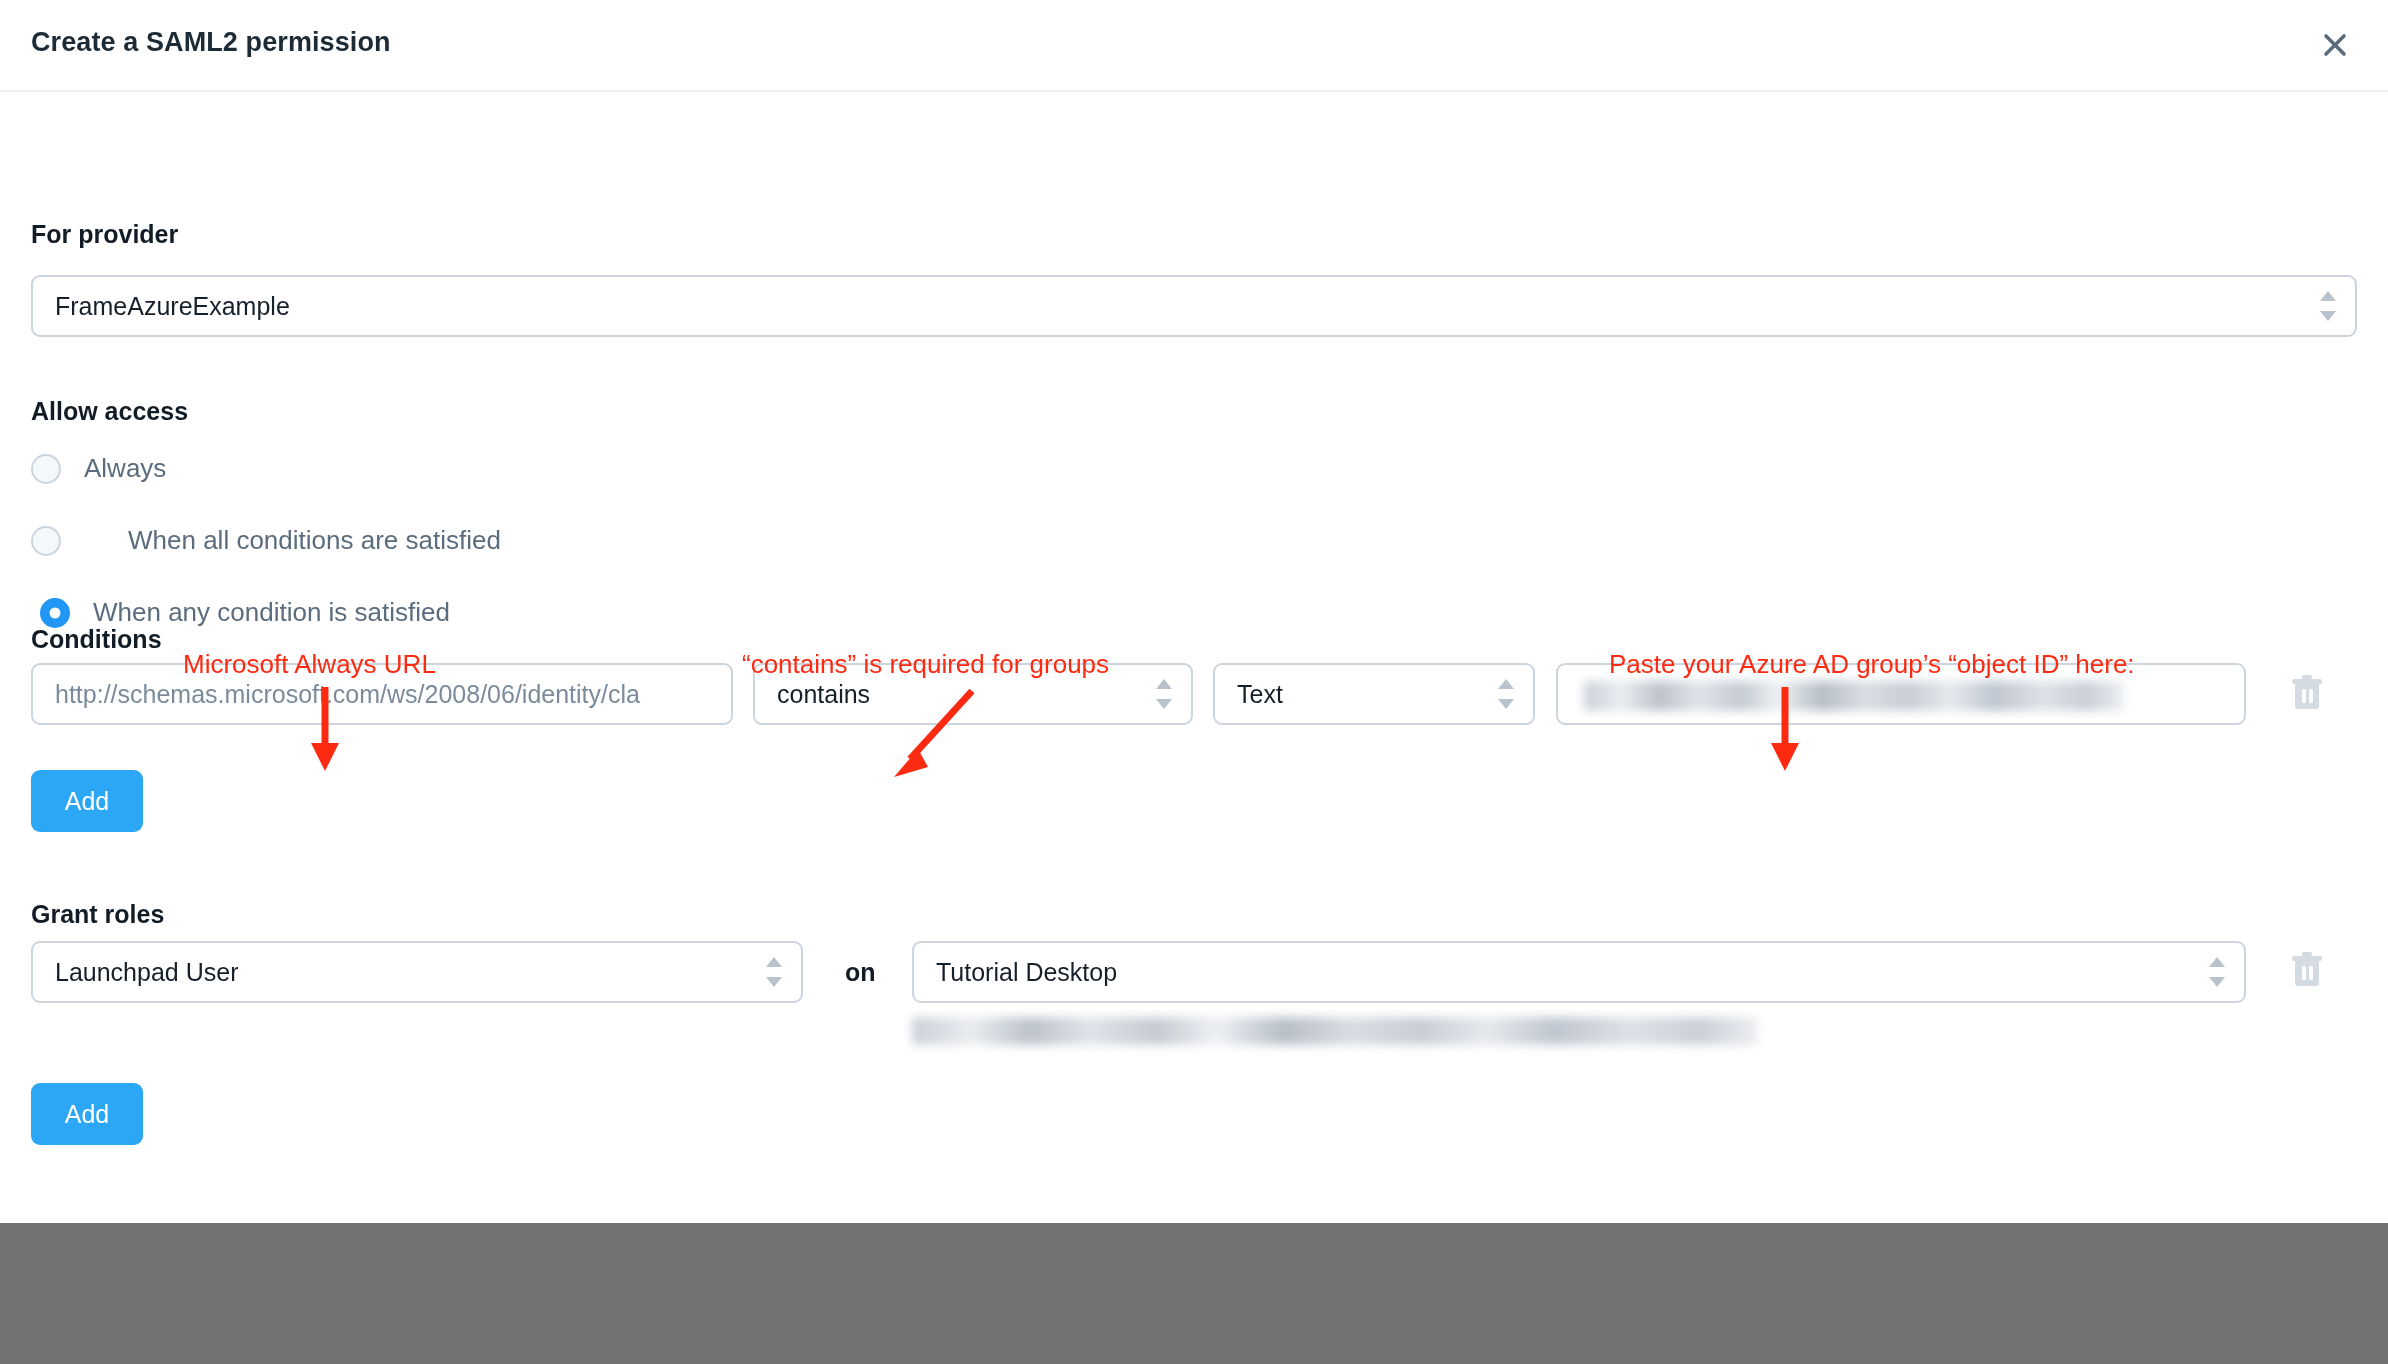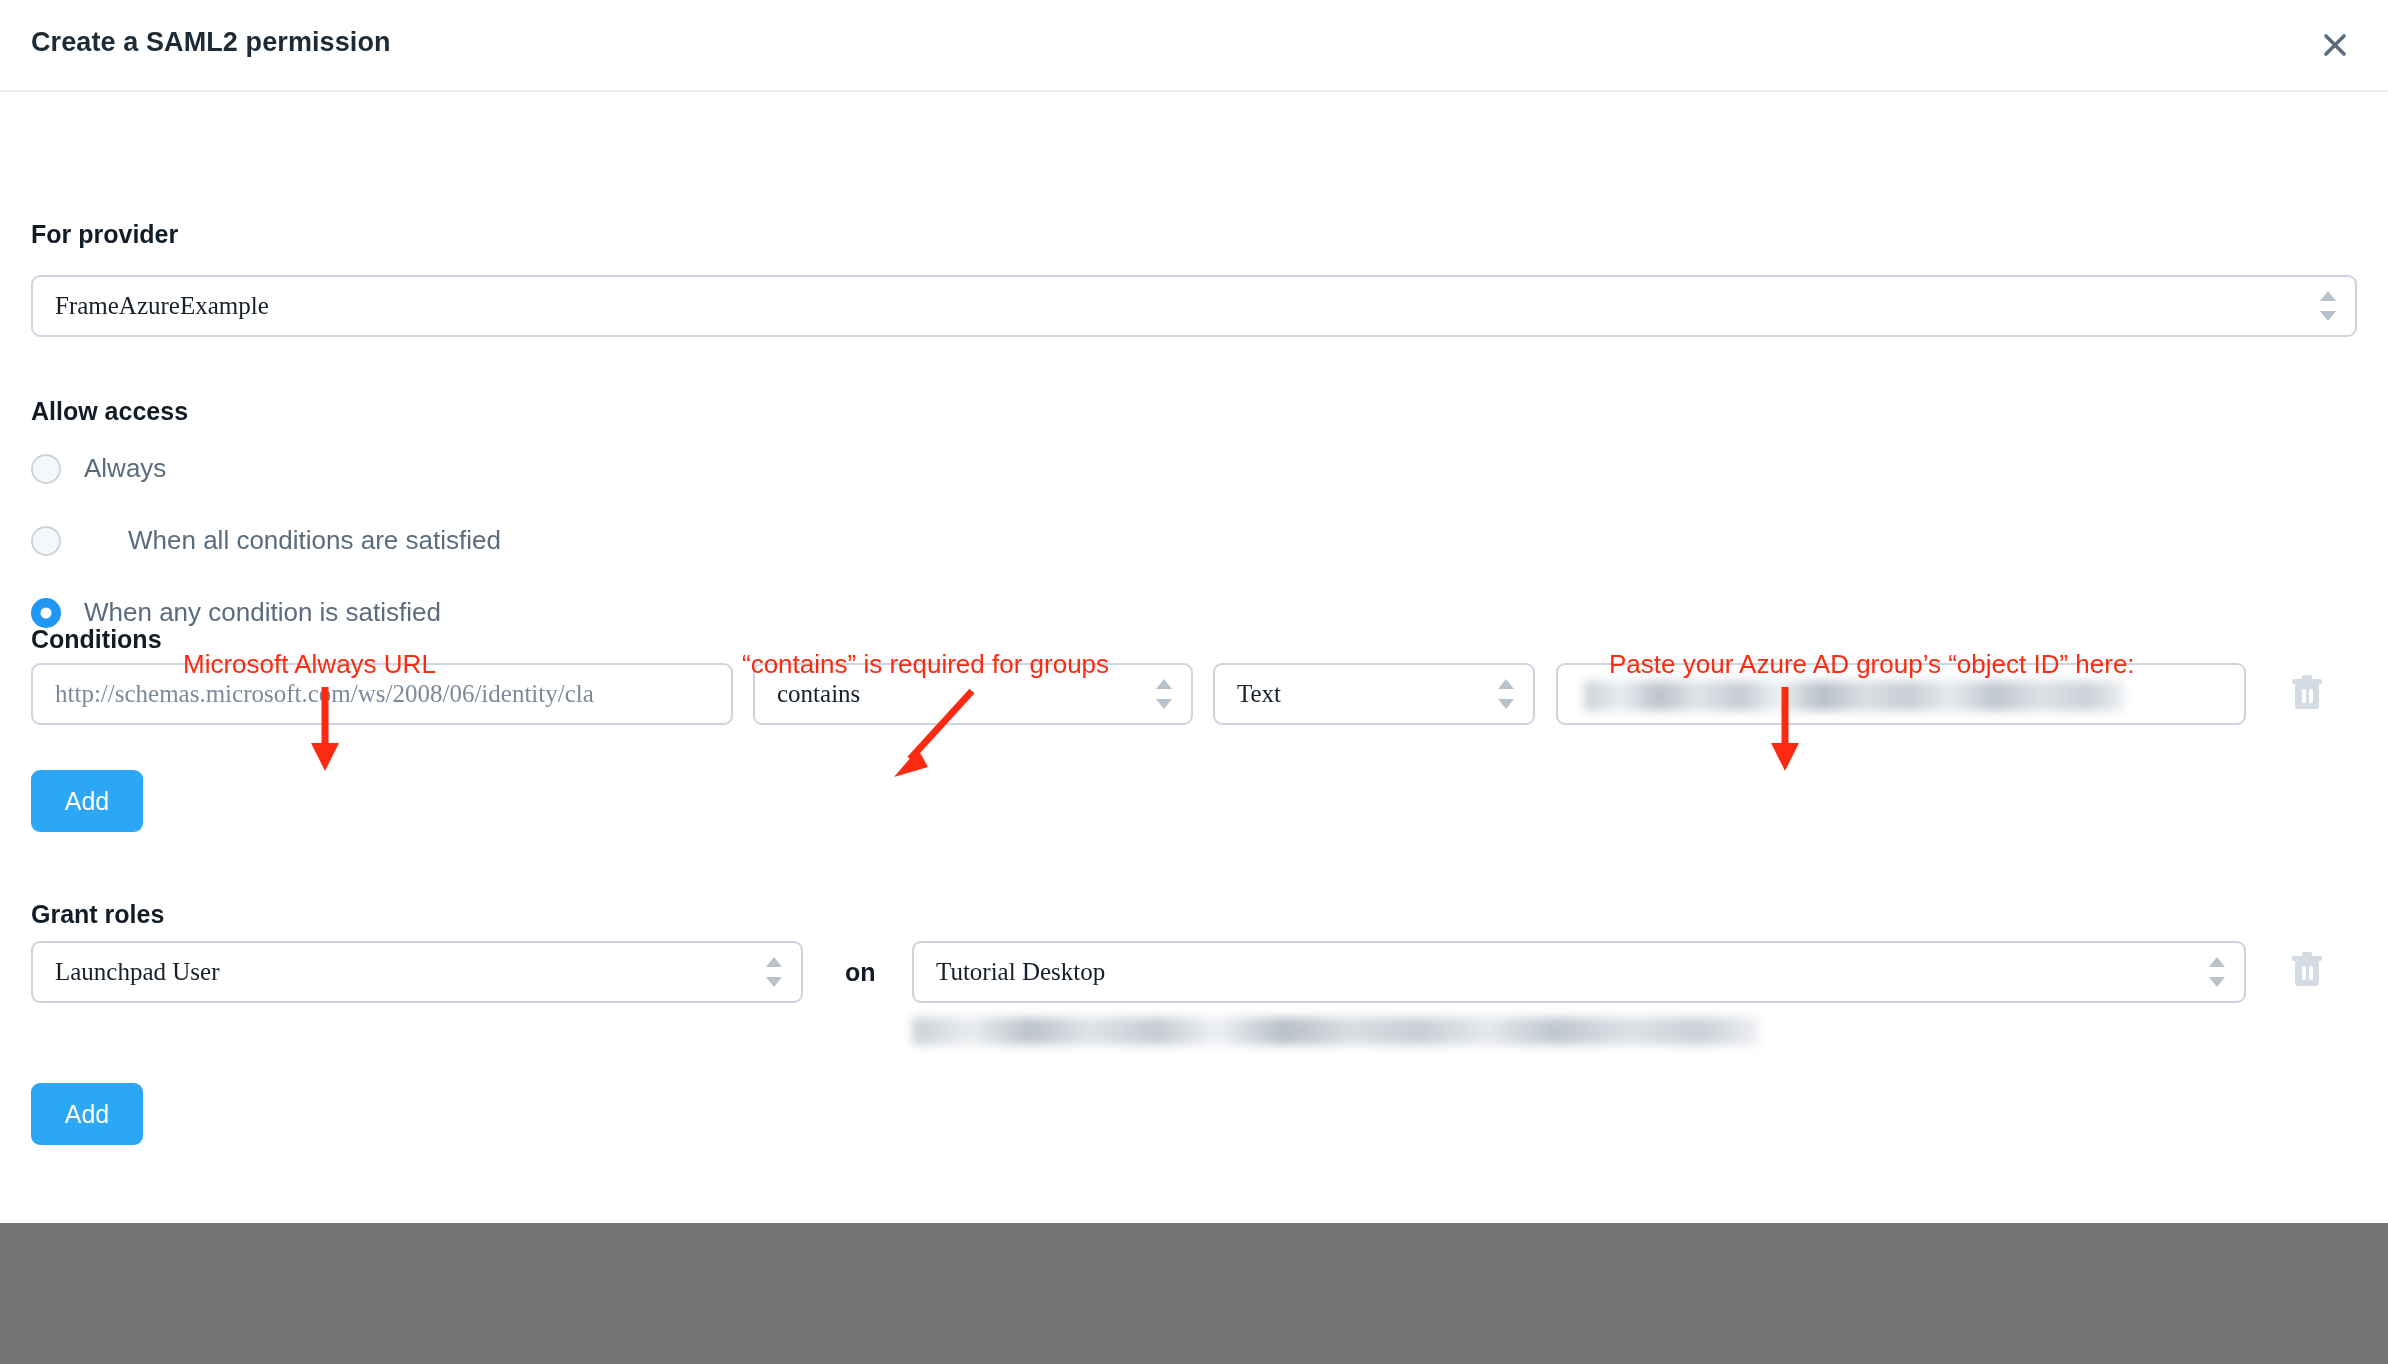--- a/index.html
+++ b/index.html
@@ -70,7 +70,7 @@
     cursor: pointer;
   }
   .ctrl.textfield { cursor: text; }
-  .ctrl .val { white-space: nowrap; overflow: hidden; font-family: Liberation Serif, serif; }
+  .ctrl .val { white-space: nowrap; overflow: hidden; }
   .ctrl .val.muted { color: #7b8b9c; }
 
   .stepper {

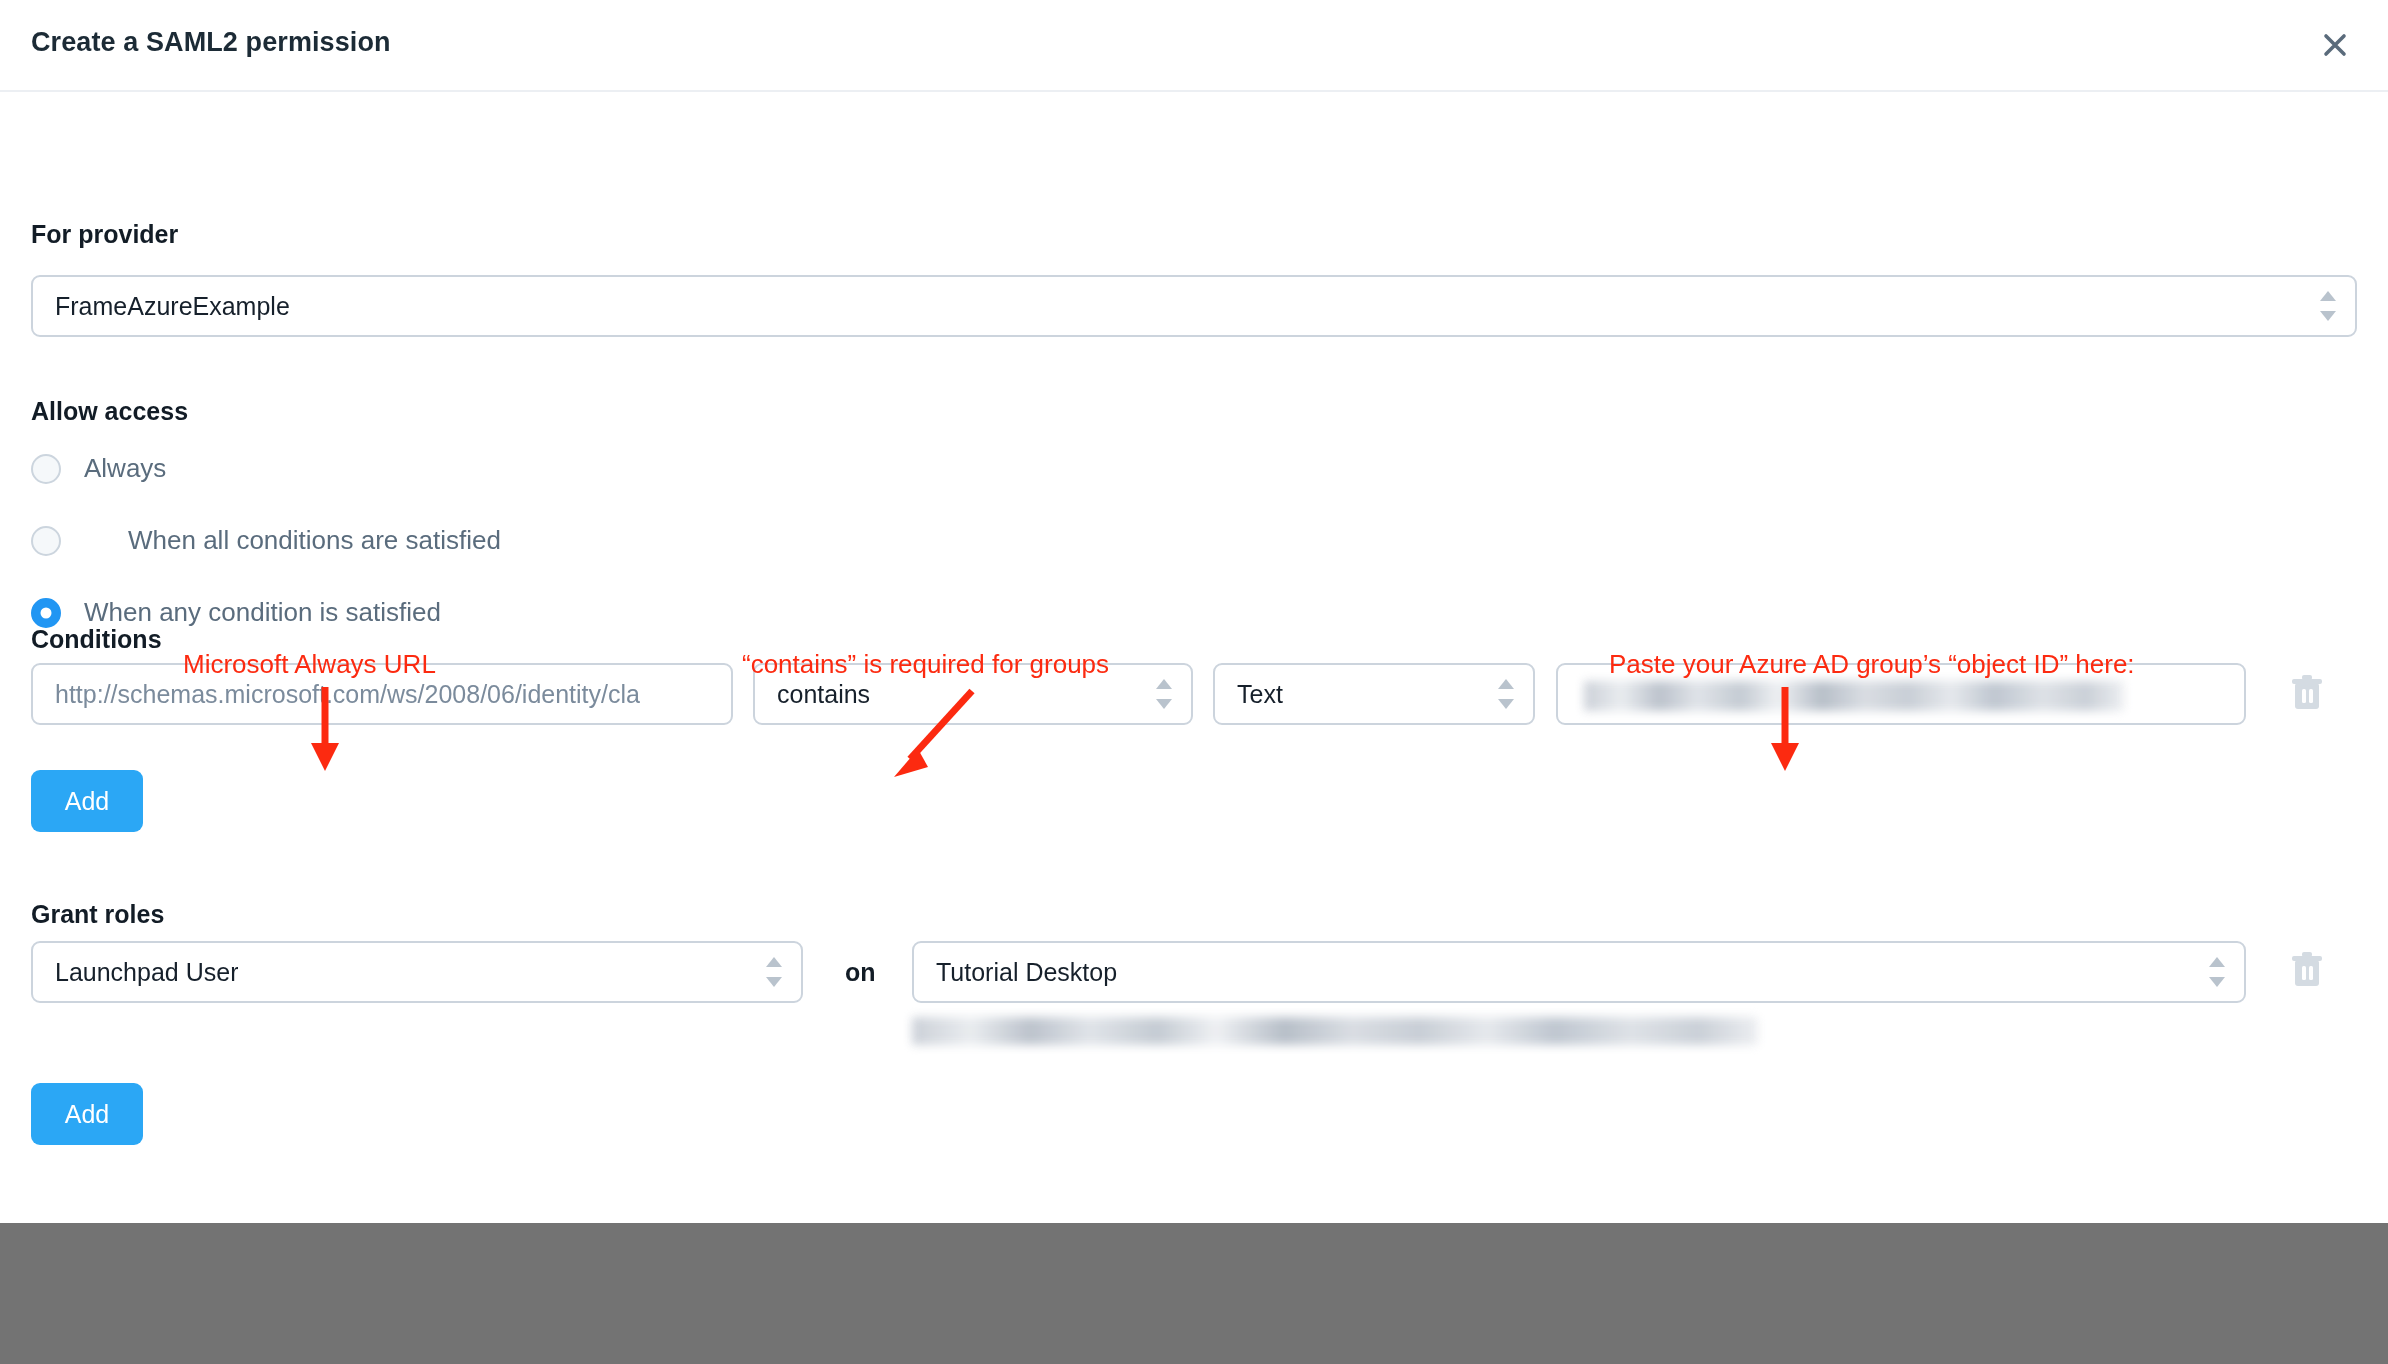--- a/index.html
+++ b/index.html
@@ -229,7 +229,7 @@
       <span class="radio-label">When all conditions are satisfied</span>
     </div>
 
-    <div class="radio-row" style="left:31px; top:505px;">
+    <div class="radio-row" style="left:40px; top:505px;">
       <span class="radio checked"></span>
       <span class="radio-label">When any condition is satisfied</span>
     </div>

